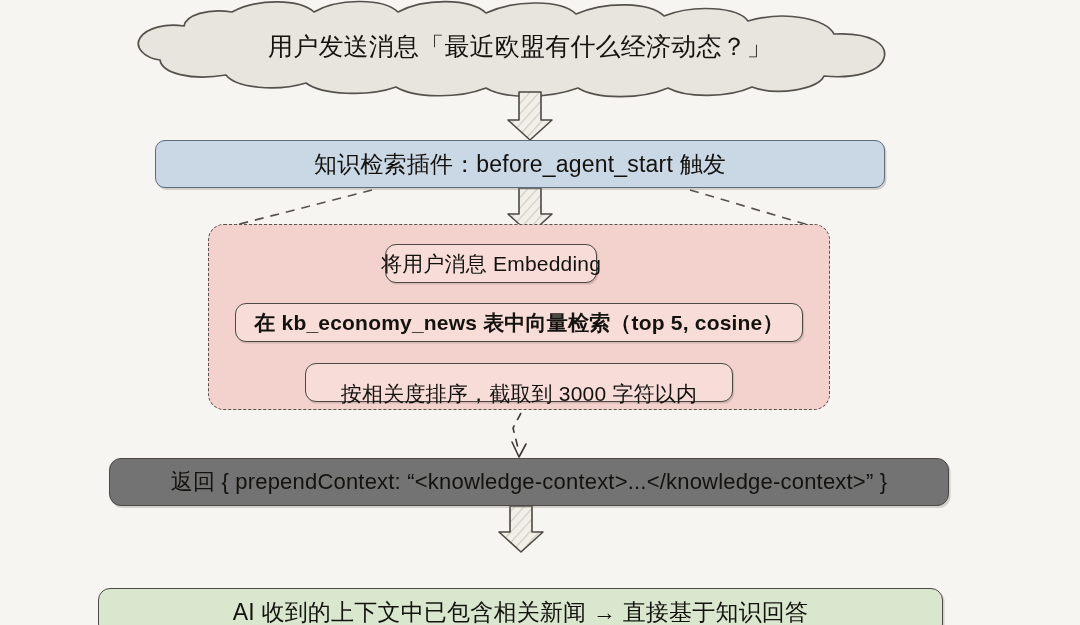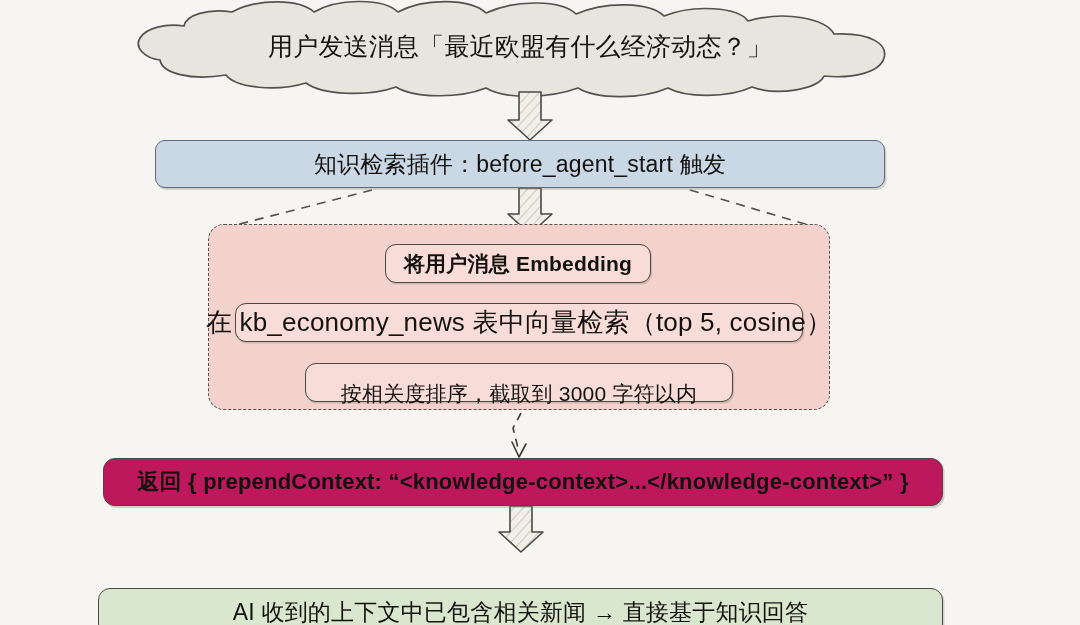--- a/index.html
+++ b/index.html
@@ -95,9 +95,8 @@
   #embed-node {
     left: 385px;
     top: 244px;
-    width: 266px;
+    width: 212px;
     height: 39px;
-    font-weight: bold;
   }
   #embed-label { font-size: 21px; }
 

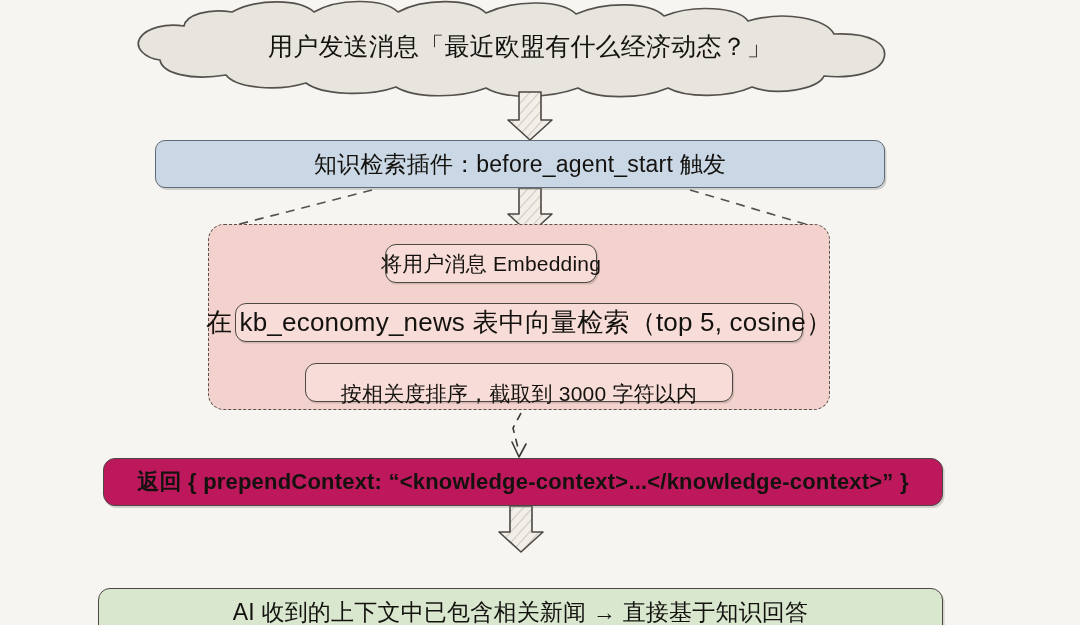--- a/index.html
+++ b/index.html
@@ -106,7 +106,7 @@
     width: 568px;
     height: 39px;
   }
-  #vector-label { font-size: 26px; }
+  #vector-label { font-size: 21px; font-weight: bold; }
 
   #truncate-node {
     left: 305px;

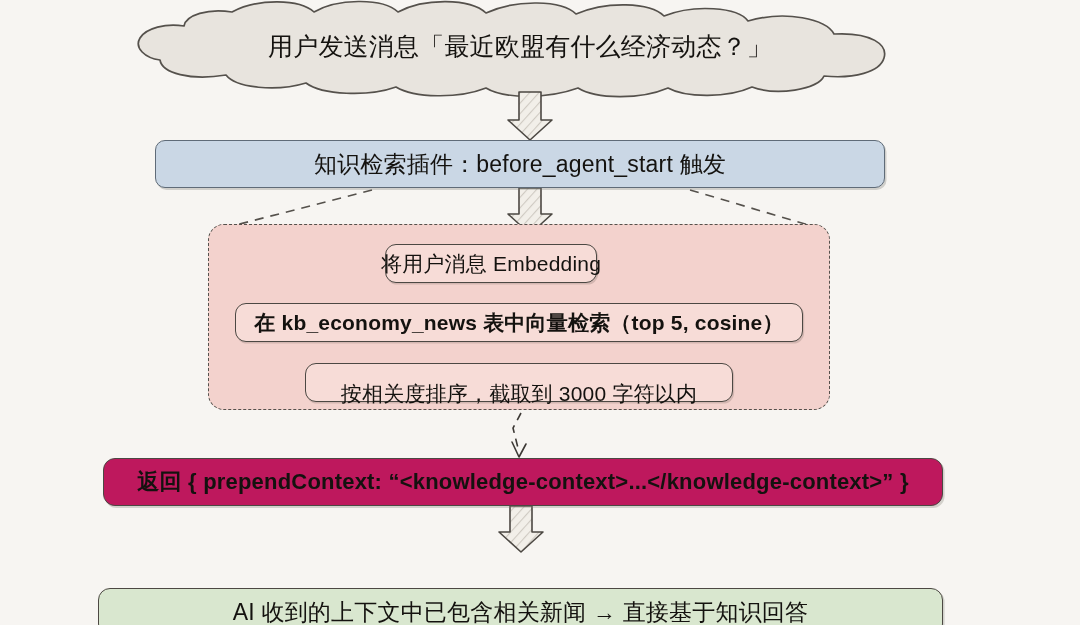--- a/index.html
+++ b/index.html
@@ -118,15 +118,14 @@
 
   
   #return-node {
-    left: 103px;
+    left: 109px;
     top: 458px;
     width: 840px;
     height: 48px;
-    background: #be185d;
+    background: #737373;
     border: 1.8px solid #4c4843;
     border-radius: 12px;
     box-shadow: 1.6px 2px 0 rgba(130,125,115,0.30);
-    font-weight: bold;
   }
   #return-label {
     font-size: 22px;

